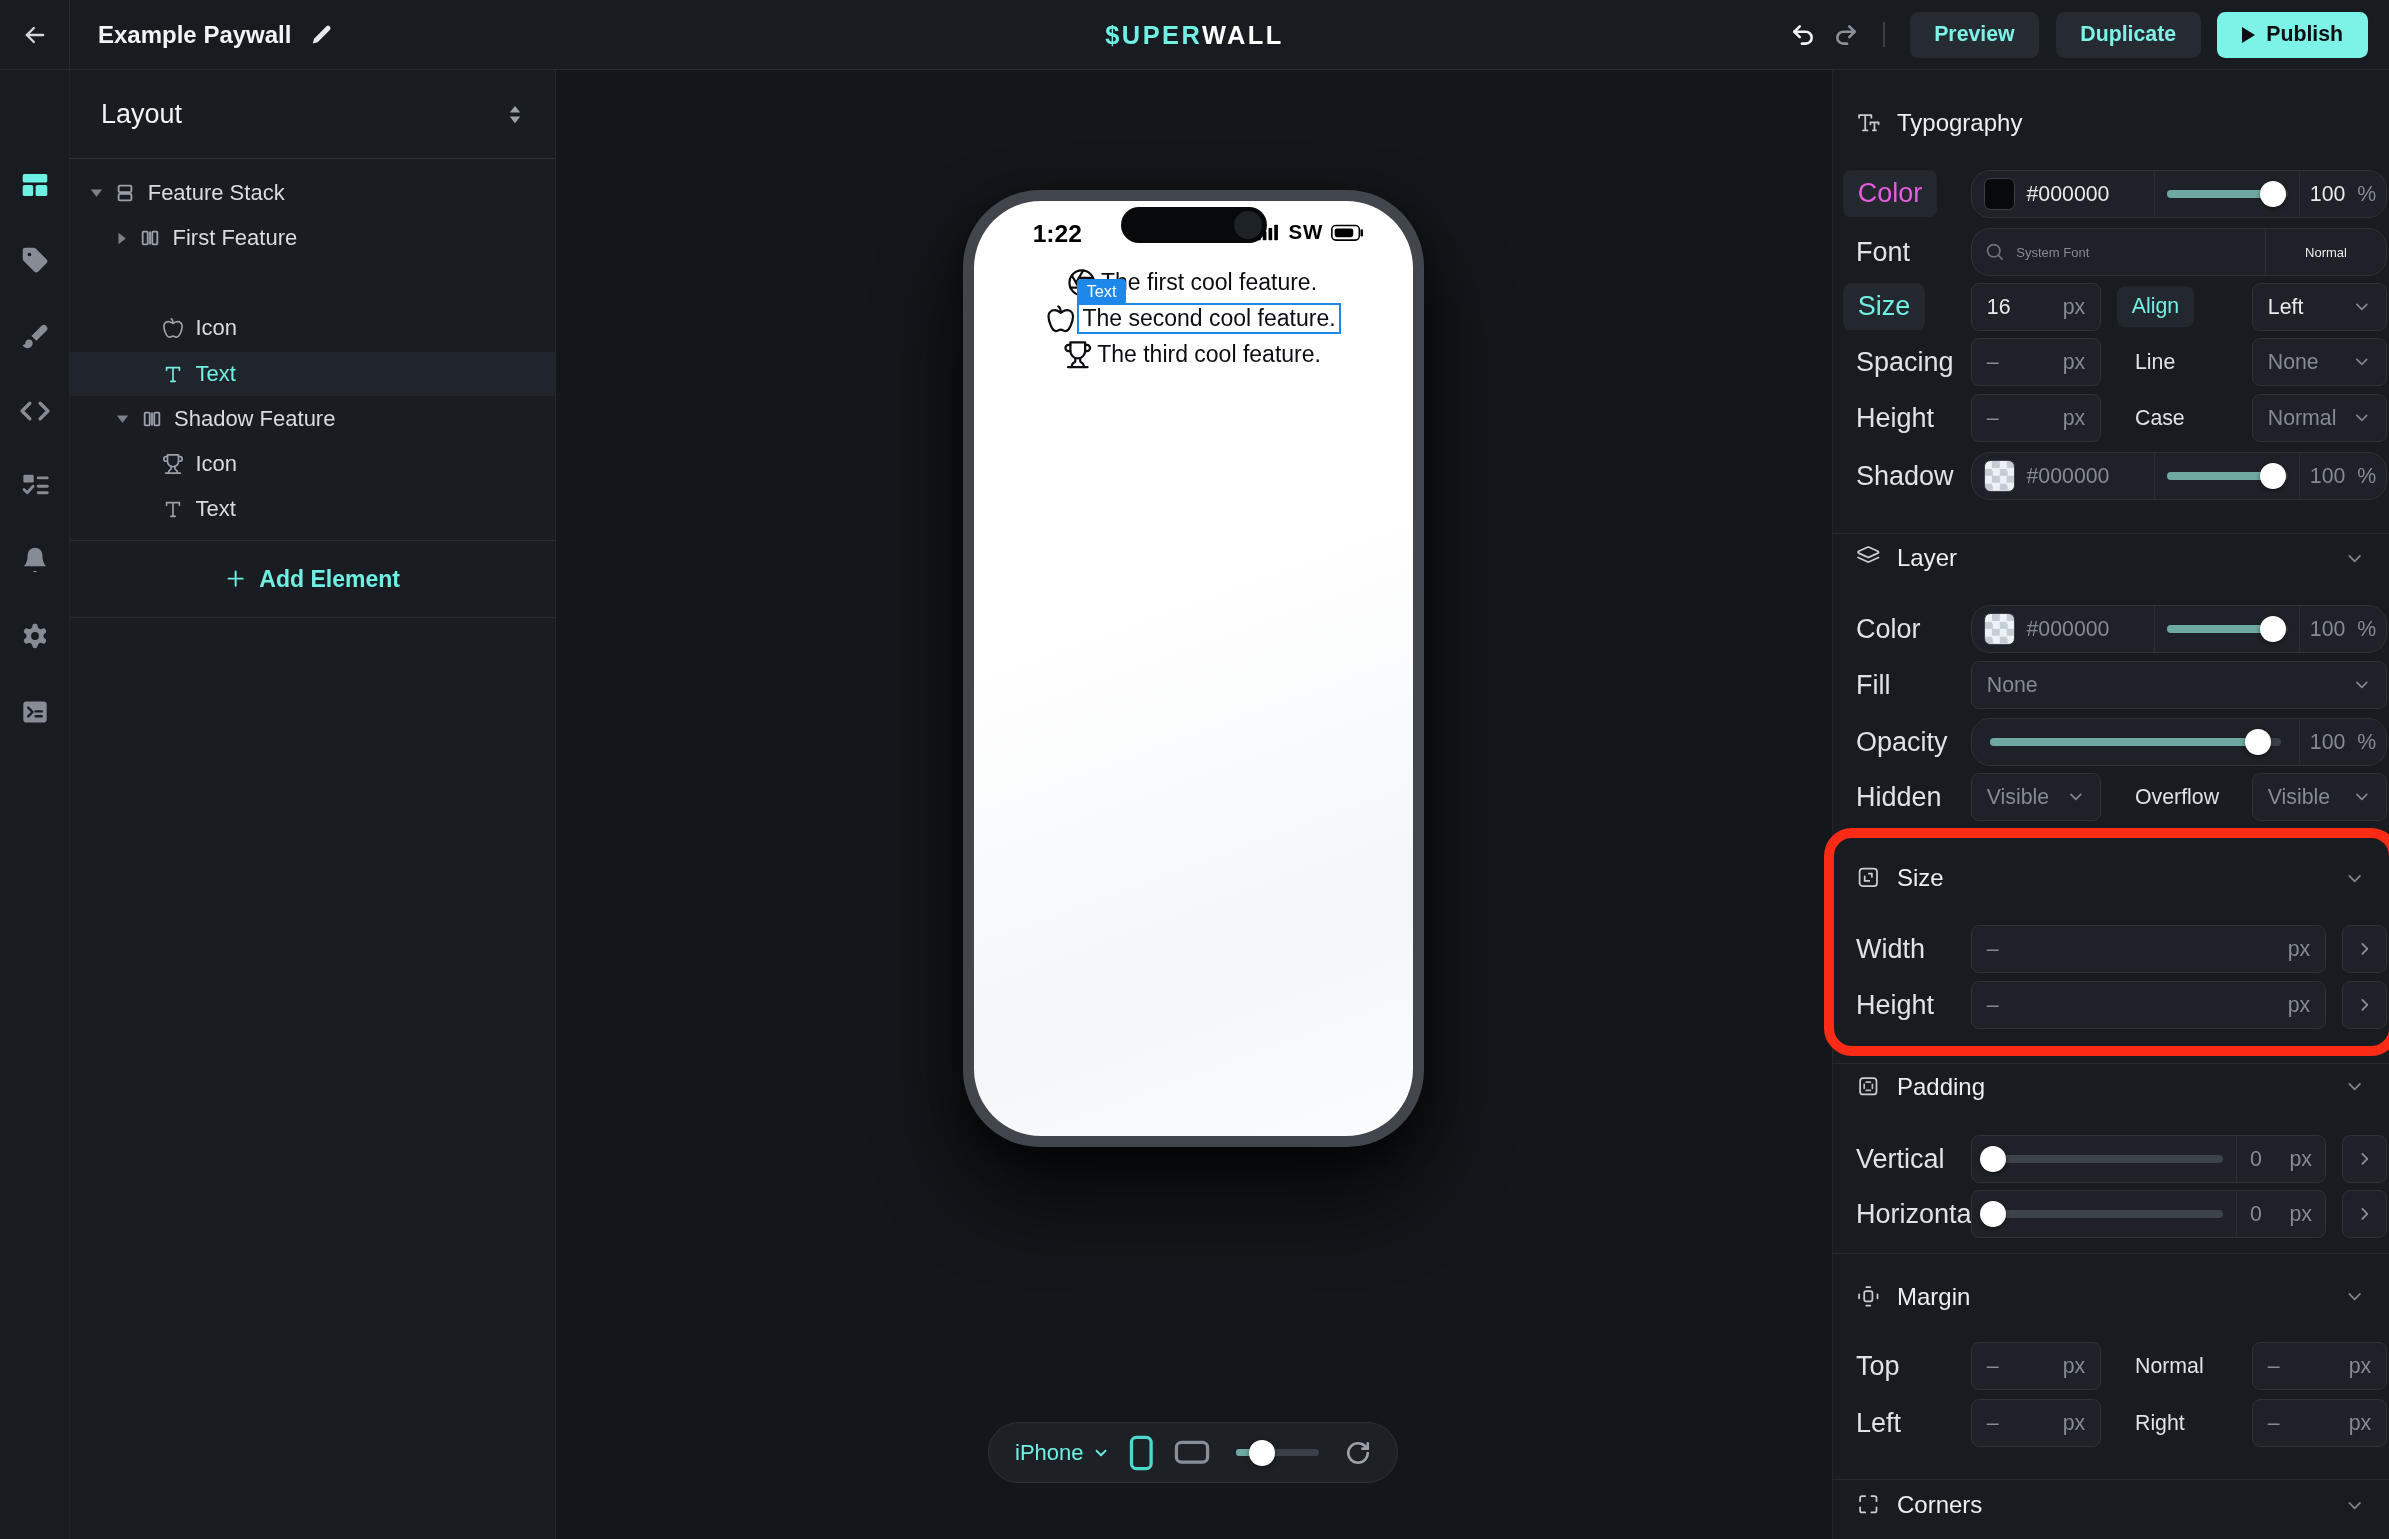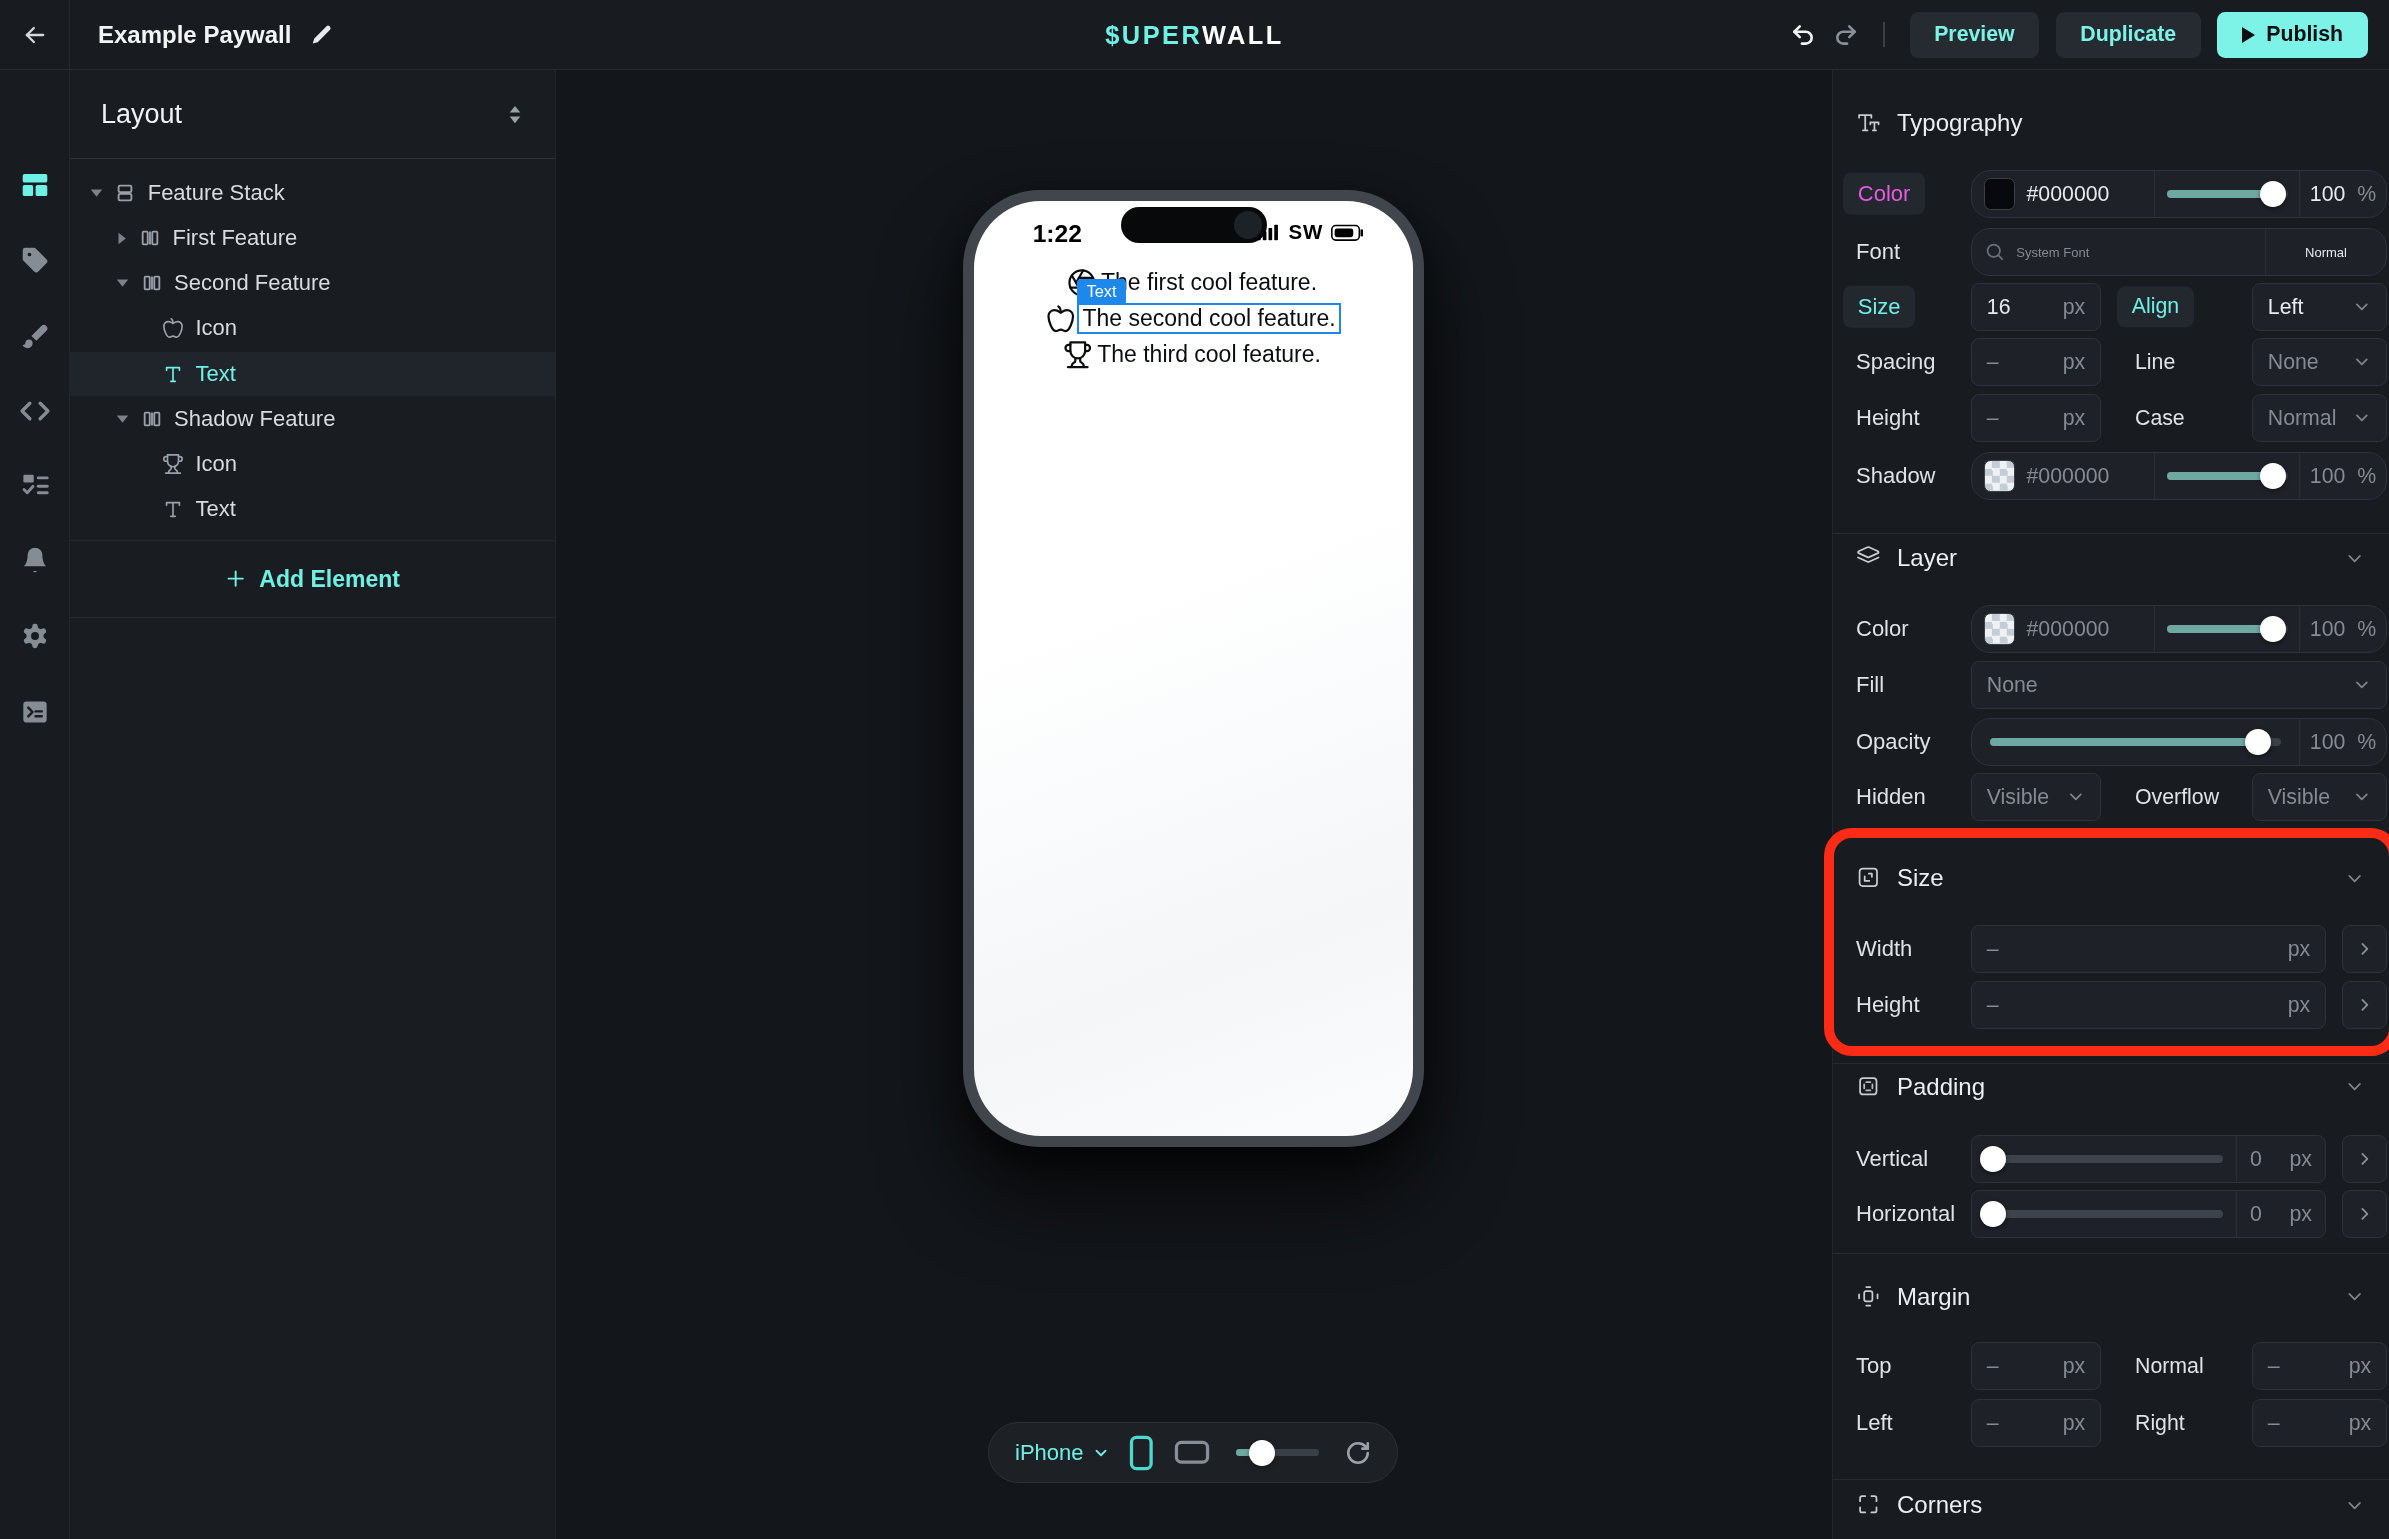--- a/index.html
+++ b/index.html
@@ -87,7 +87,7 @@
   .sec-chev{position:absolute;color:#7d848c;cursor:pointer;}
   .sec-div{position:absolute;left:0;right:0;height:0.8px;background:#262b31;}
   .irow{position:absolute;left:23px;width:531px;height:48px;}
-  .ilabel{position:absolute;left:0;top:50%;transform:translateY(-50%);font-size:22px;color:#dfe2e6;white-space:nowrap;}
+  .ilabel{position:absolute;left:0;top:50%;transform:translateY(-50%);font-size:27px;color:#dfe2e6;white-space:nowrap;}
   .ilabel.pill{left:-13px;background:#23272e;border-radius:8.2px;padding:8.2px 14.8px;}
   .ilabel.pink{color:#e55ce0;}
   .ilabel.teal{color:#6ff0e4;}

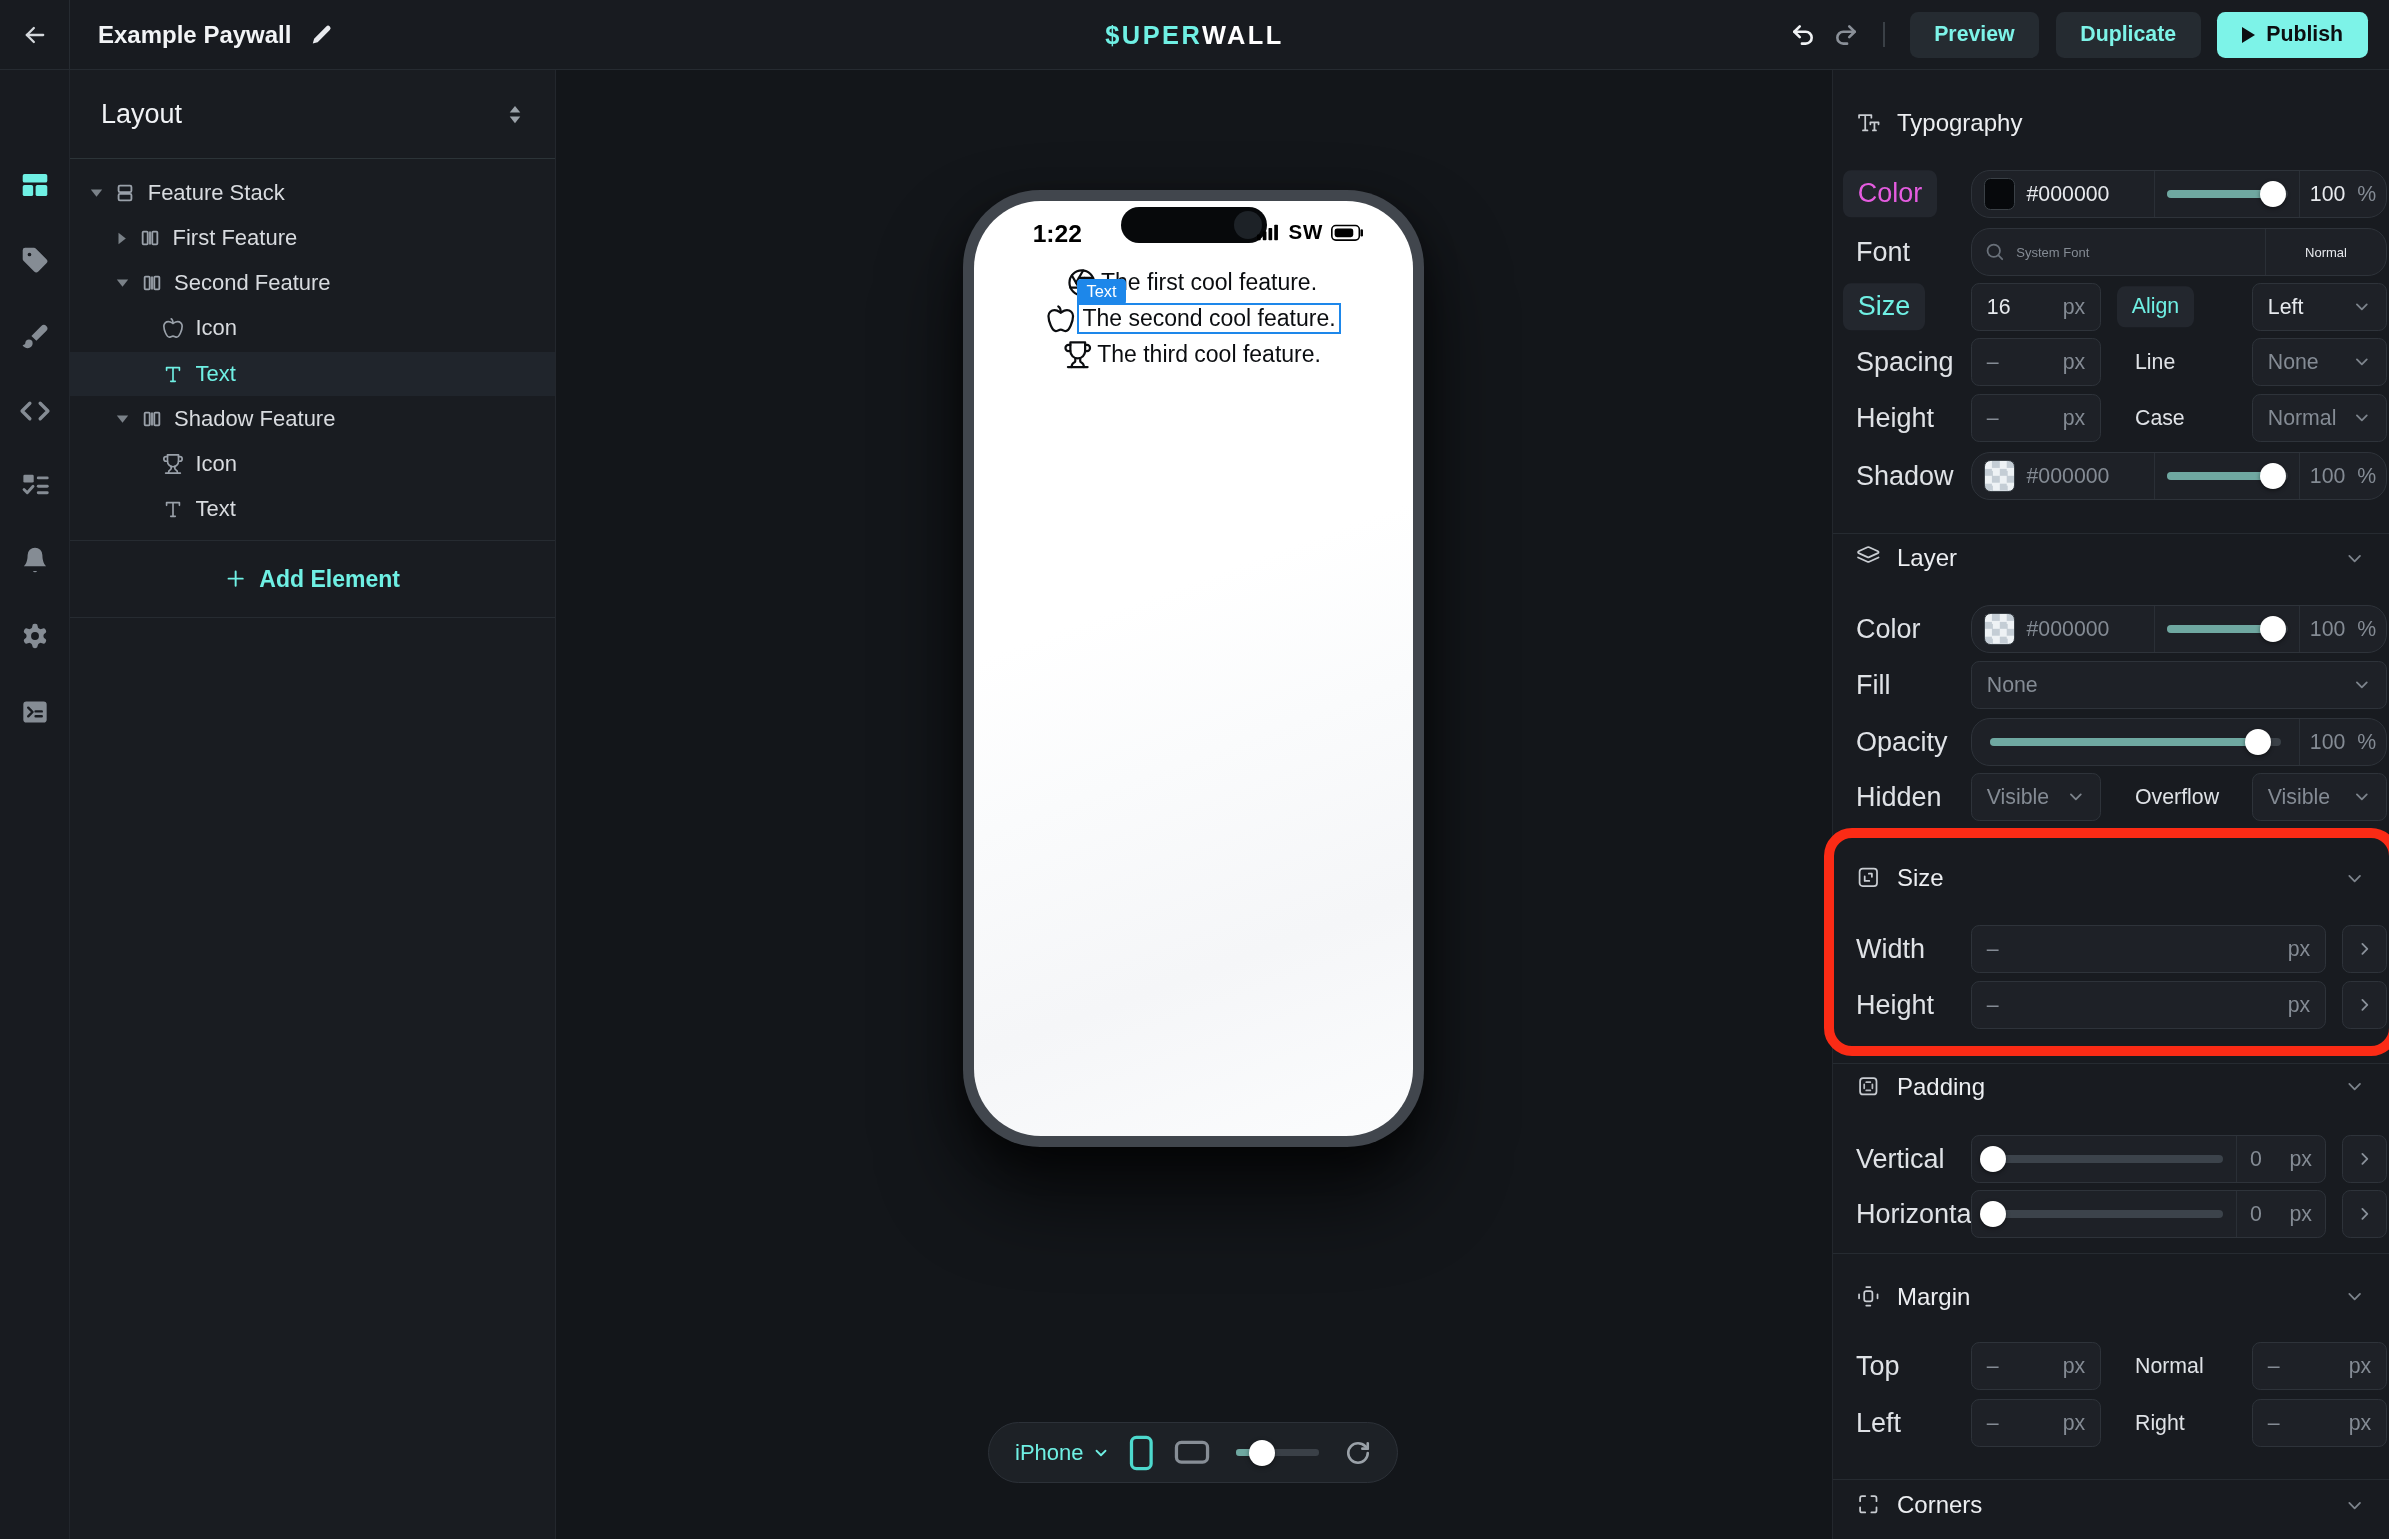--- a/index.html
+++ b/index.html
@@ -271,21 +271,6 @@
         </span>
       <span>First Feature</span>
     </div>
-    <div class="trow" style="top:191px;padding-left:46px">
-      <span class="caret">
-          <svg width="13" height="11.5" viewBox="0 0 16 14" fill="#7a8188">
-            <path d="M1 3h14L8 12z"></path>
-          </svg>
-        </span>
-      <span class="ticon">
-          <svg width="22" height="22" viewBox="0 0 24 24" fill="none" stroke="currentColor" stroke-width="2">
-            <rect x="4" y="5" width="5.5" height="14" rx="1"></rect>
-            <path d="M12 5v14"></path>
-            <rect x="14.5" y="5" width="5.5" height="14" rx="1"></rect>
-          </svg>
-        </span>
-      <span>Second Feature</span>
-    </div>
     <div class="trow" style="top:236px;padding-left:92px">
       <span class="ticon">
           <svg width="22" height="22" viewBox="0 0 24 24" fill="none" stroke="currentColor" stroke-width="1.8" stroke-linecap="round">

